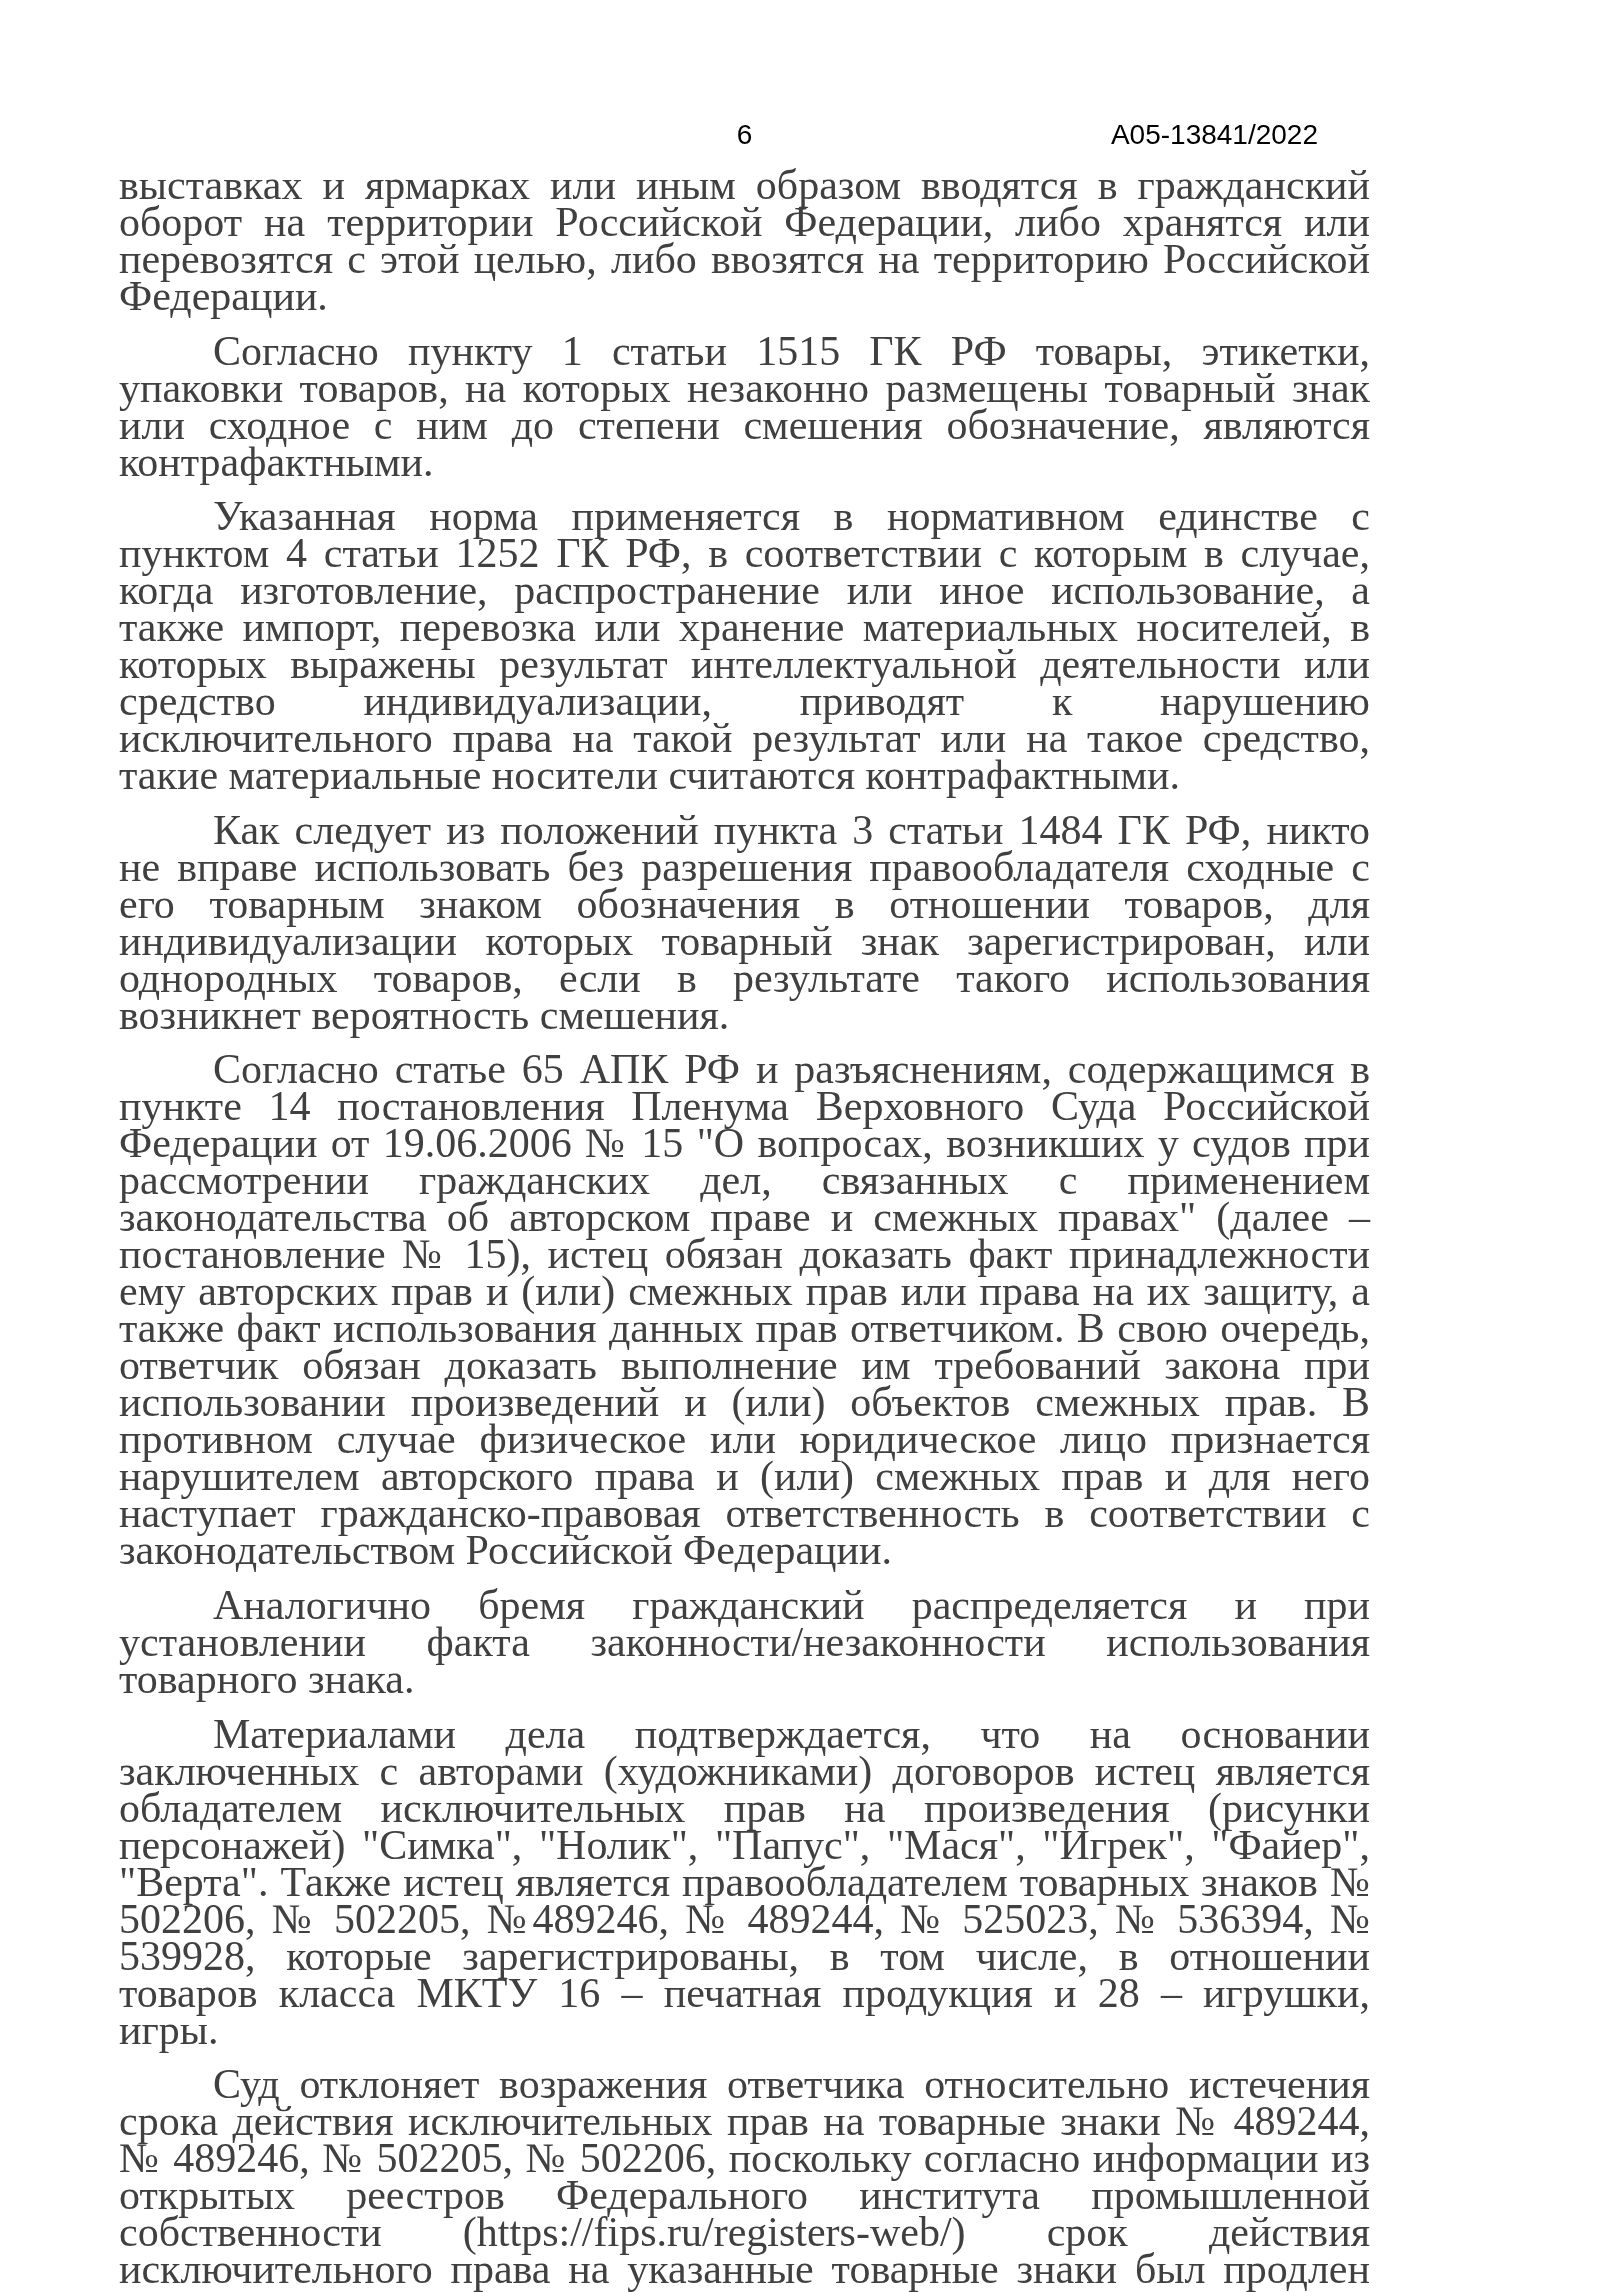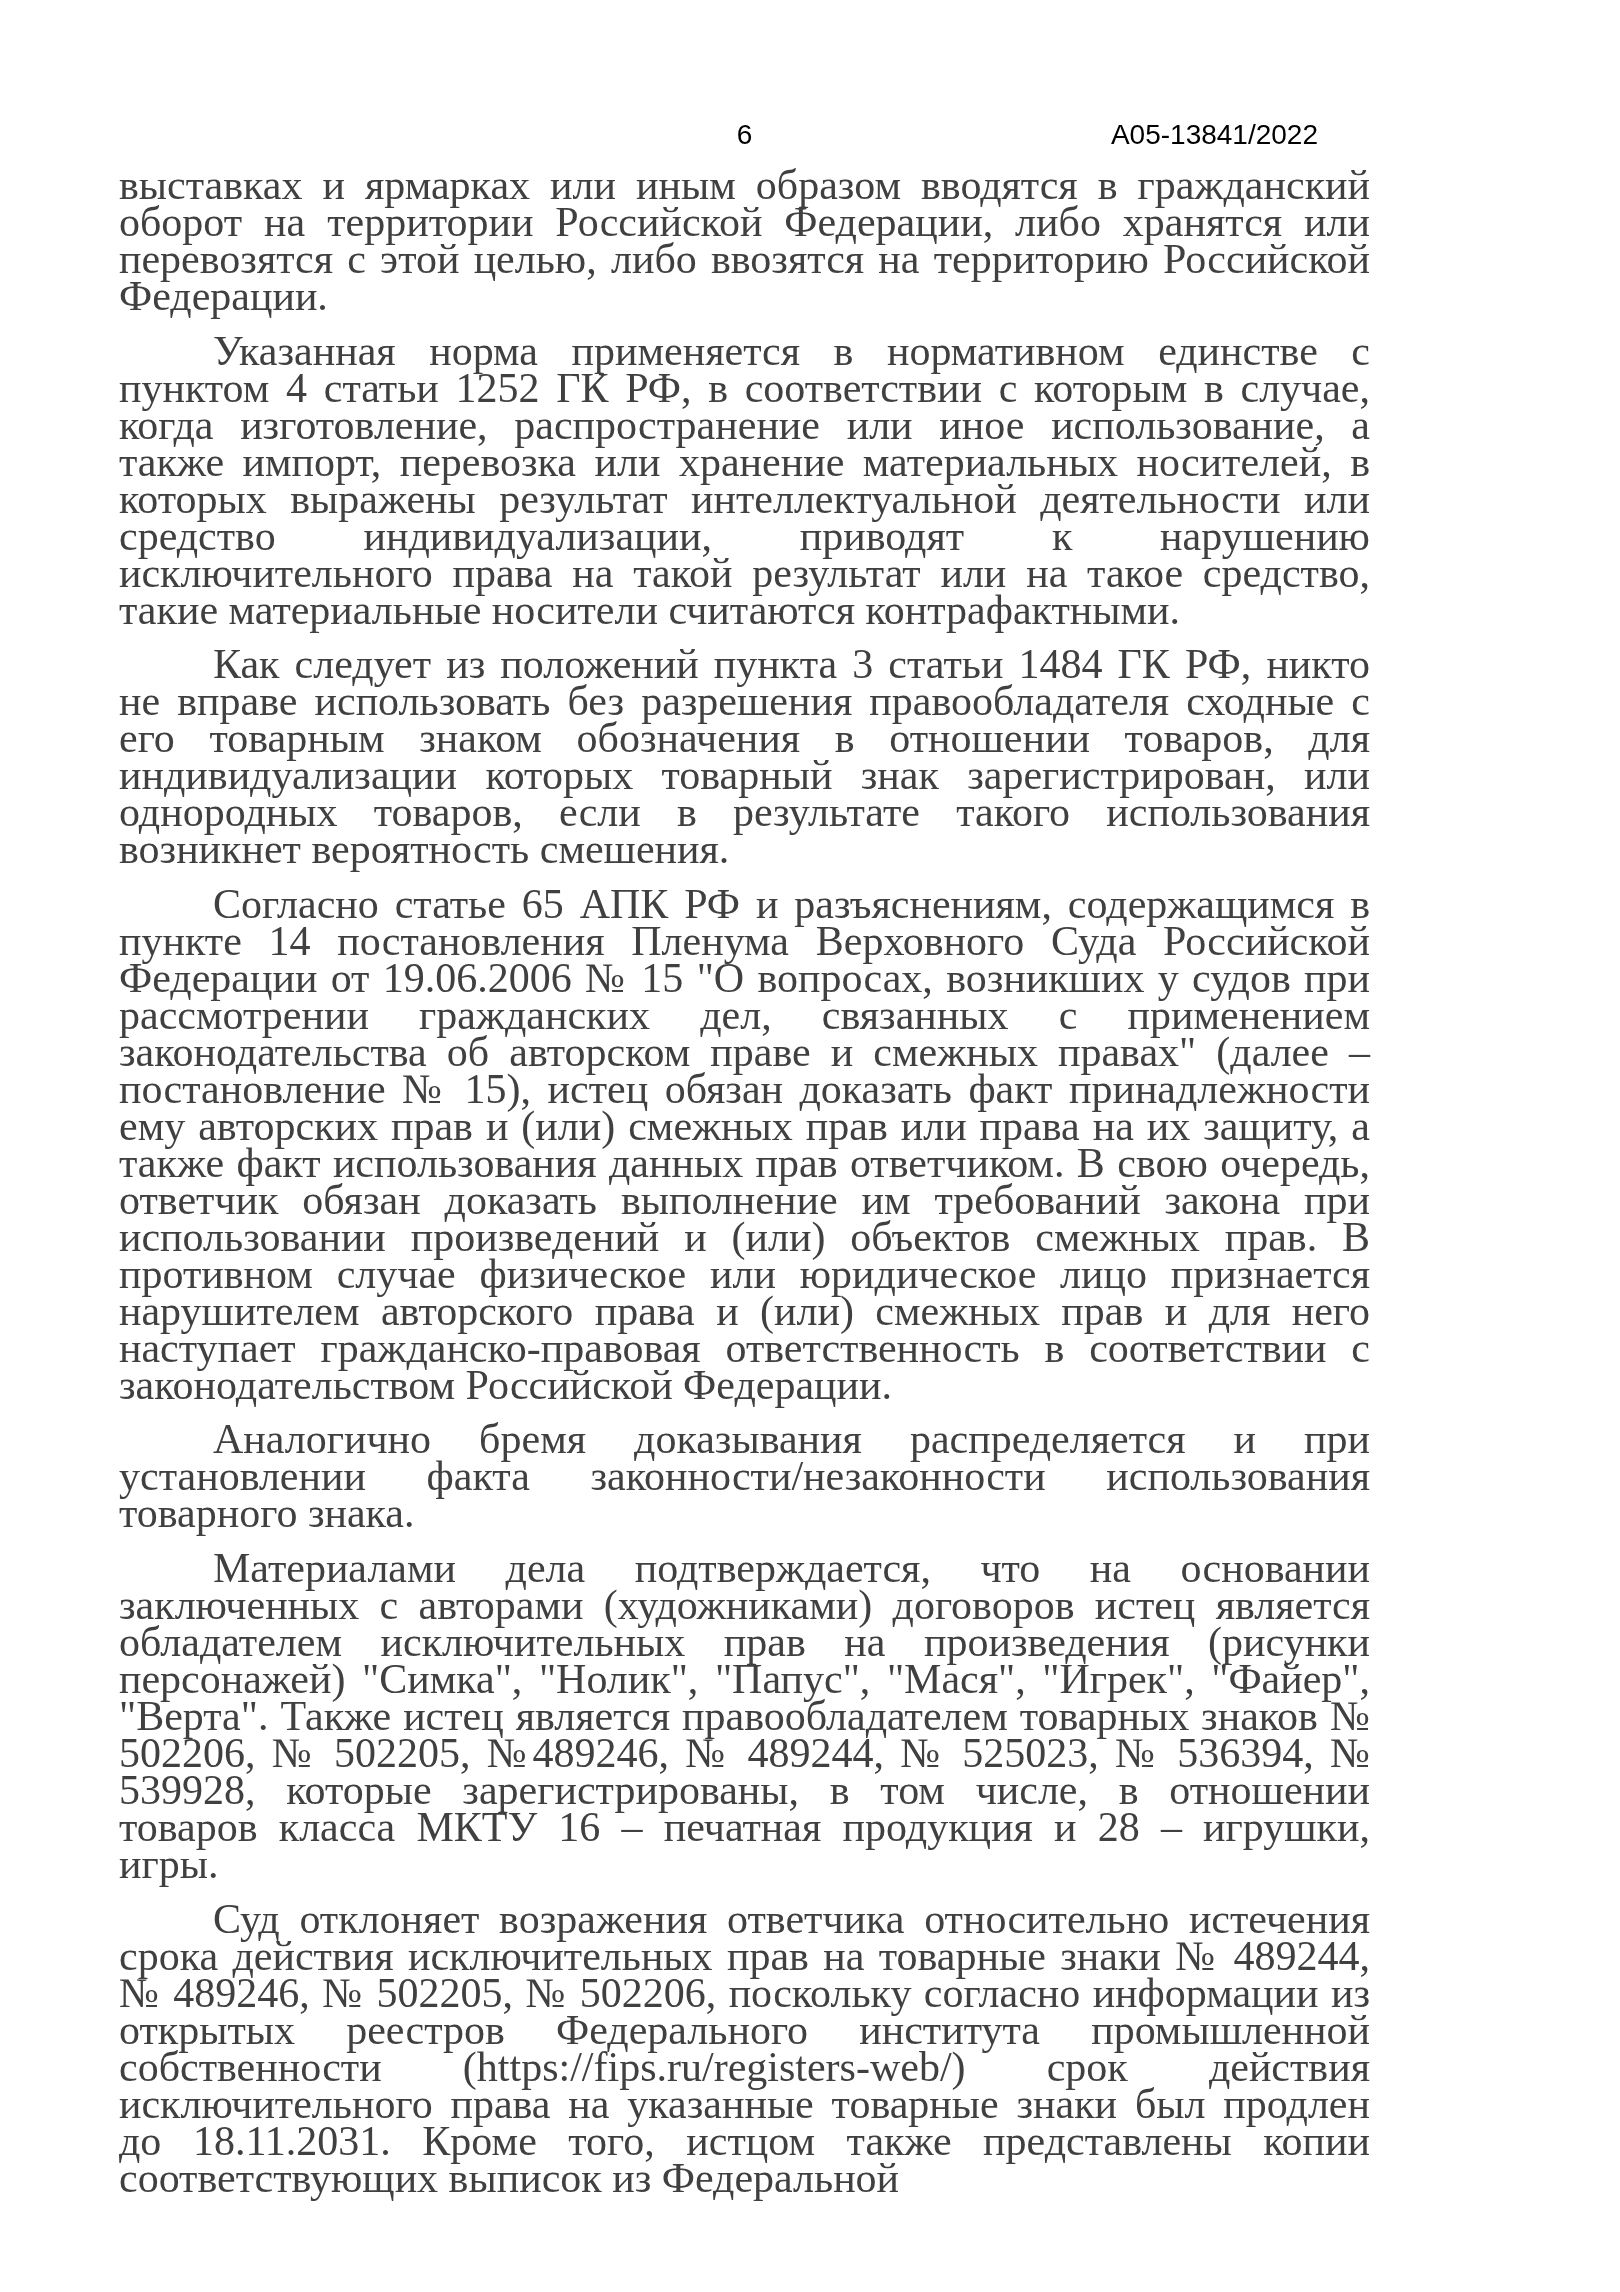--- a/index.html
+++ b/index.html
@@ -65,6 +65,7 @@
 
   <div class="doc-body">
     <p class="continuation">выставках и ярмарках или иным образом вводятся в гражданский оборот на территории Российской Федерации, либо хранятся или перевозятся с этой целью, либо ввозятся на территорию Российской Федерации.</p>
+    <p>Согласно пункту 1 статьи 1515 ГК РФ товары, этикетки, упаковки товаров, на которых незаконно размещены товарный знак или сходное с ним до степени смешения обозначение, являются контрафактными.</p>
     <p>Указанная норма применяется в нормативном единстве с пунктом 4 статьи 1252 ГК РФ, в соответствии с которым в случае, когда изготовление, распространение или иное использование, а также импорт, перевозка или хранение материальных носителей, в которых выражены результат интеллектуальной деятельности или средство индивидуализации, приводят к нарушению исключительного права на такой результат или на такое средство, такие материальные носители считаются контрафактными.</p>
     <p>Как следует из положений пункта 3 статьи 1484 ГК РФ, никто не вправе использовать без разрешения правообладателя сходные с его товарным знаком обозначения в отношении товаров, для индивидуализации которых товарный знак зарегистрирован, или однородных товаров, если в результате такого использования возникнет вероятность смешения.</p>
     <p>Согласно статье 65 АПК РФ и разъяснениям, содержащимся в пункте 14 постановления Пленума Верховного Суда Российской Федерации от 19.06.2006 № 15 "О вопросах, возникших у судов при рассмотрении гражданских дел, связанных с применением законодательства об авторском праве и смежных правах" (далее – постановление № 15), истец обязан доказать факт принадлежности ему авторских прав и (или) смежных прав или права на их защиту, а также факт использования данных прав ответчиком. В свою очередь, ответчик обязан доказать выполнение им требований закона при использовании произведений и (или) объектов смежных прав. В противном случае физическое или юридическое лицо признается нарушителем авторского права и (или) смежных прав и для него наступает гражданско-правовая ответственность в соответствии с законодательством Российской Федерации.</p>

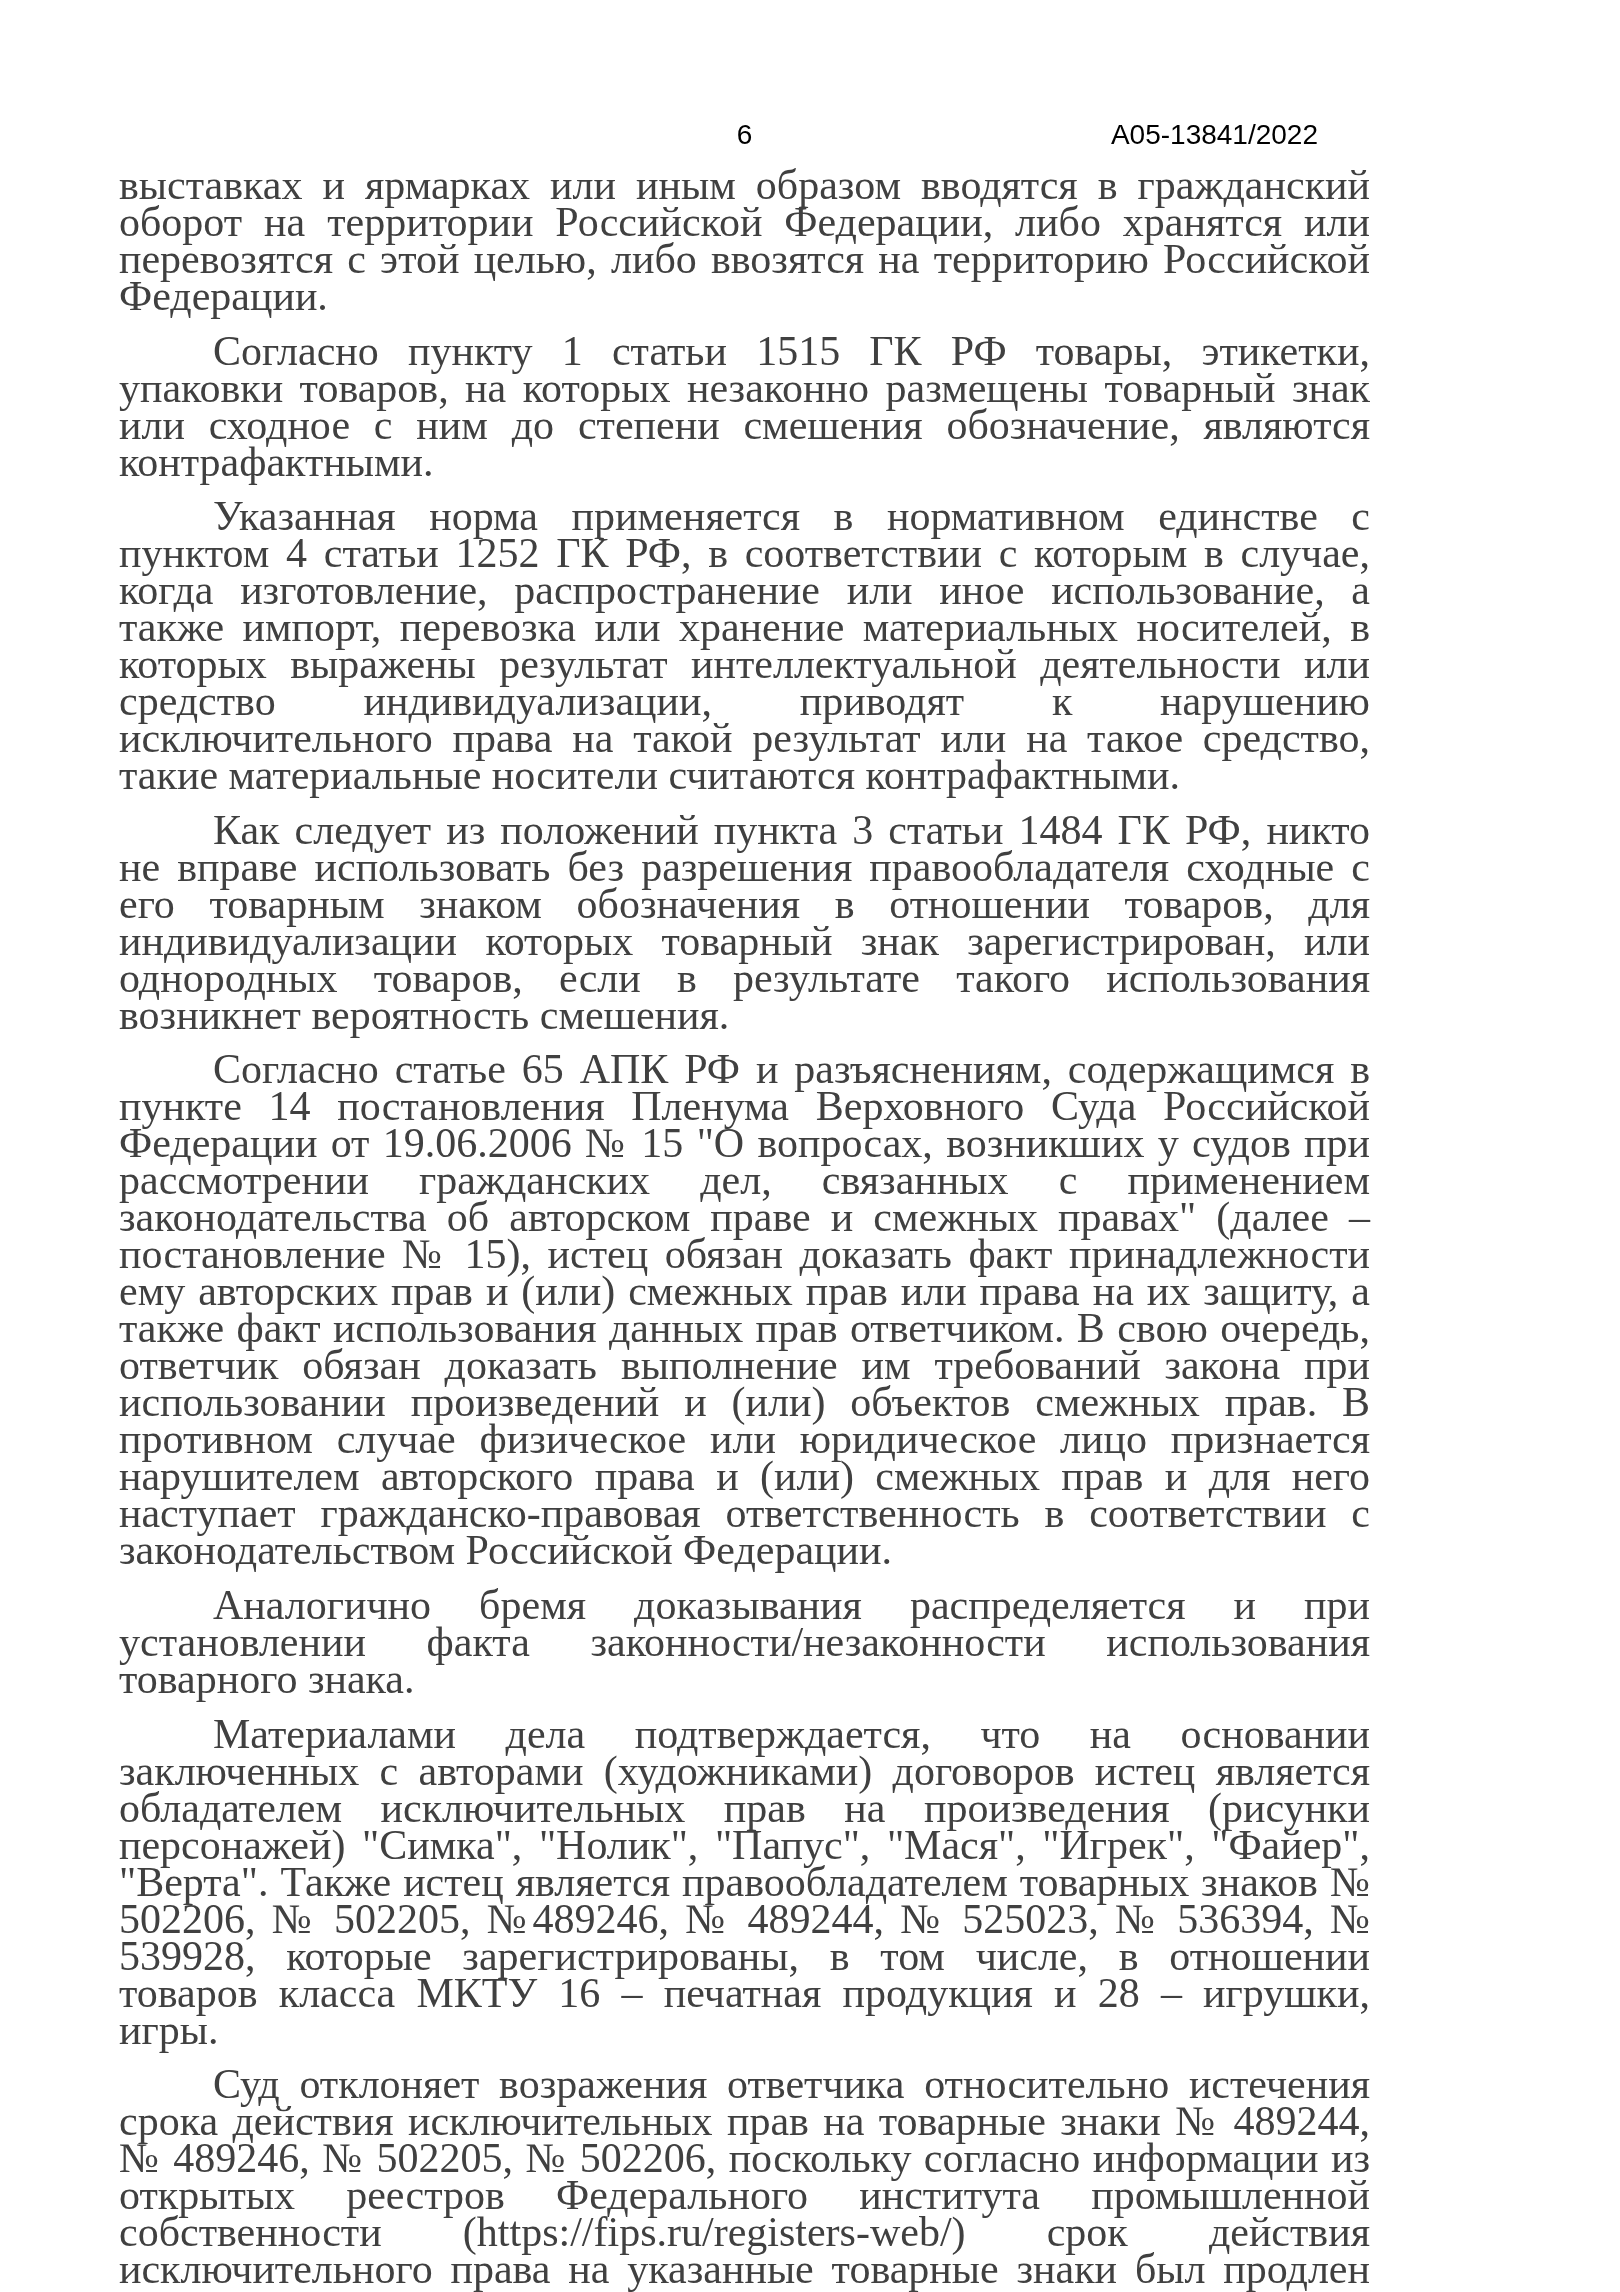--- a/index.html
+++ b/index.html
@@ -69,7 +69,7 @@
     <p>Указанная норма применяется в нормативном единстве с пунктом 4 статьи 1252 ГК РФ, в соответствии с которым в случае, когда изготовление, распространение или иное использование, а также импорт, перевозка или хранение материальных носителей, в которых выражены результат интеллектуальной деятельности или средство индивидуализации, приводят к нарушению исключительного права на такой результат или на такое средство, такие материальные носители считаются контрафактными.</p>
     <p>Как следует из положений пункта 3 статьи 1484 ГК РФ, никто не вправе использовать без разрешения правообладателя сходные с его товарным знаком обозначения в отношении товаров, для индивидуализации которых товарный знак зарегистрирован, или однородных товаров, если в результате такого использования возникнет вероятность смешения.</p>
     <p>Согласно статье 65 АПК РФ и разъяснениям, содержащимся в пункте 14 постановления Пленума Верховного Суда Российской Федерации от 19.06.2006 № 15 "О вопросах, возникших у судов при рассмотрении гражданских дел, связанных с применением законодательства об авторском праве и смежных правах" (далее – постановление № 15), истец обязан доказать факт принадлежности ему авторских прав и (или) смежных прав или права на их защиту, а также факт использования данных прав ответчиком. В свою очередь, ответчик обязан доказать выполнение им требований закона при использовании произведений и (или) объектов смежных прав. В противном случае физическое или юридическое лицо признается нарушителем авторского права и (или) смежных прав и для него наступает гражданско-правовая ответственность в соответствии с законодательством Российской Федерации.</p>
-    <p>Аналогично бремя доказывания распределяется и при установлении факта законности/незаконности использования товарного знака.</p>
+    <p>Аналогично бремя гражданский распределяется и при установлении факта законности/незаконности использования товарного знака.</p>
     <p>Материалами дела подтверждается, что на основании заключенных с авторами (художниками) договоров истец является обладателем исключительных прав на произведения (рисунки персонажей) "Симка", "Нолик", "Папус", "Мася", "Игрек", "Файер", "Верта". Также истец является правообладателем товарных знаков № 502206, № 502205, №489246, № 489244, № 525023, № 536394, № 539928, которые зарегистрированы, в том числе, в отношении товаров класса МКТУ 16 – печатная продукция и 28 – игрушки, игры.</p>
     <p>Суд отклоняет возражения ответчика относительно истечения срока действия исключительных прав на товарные знаки № 489244, № 489246, № 502205, № 502206, поскольку согласно информации из открытых реестров Федерального института промышленной собственности (https://fips.ru/registers-web/) срок действия исключительного права на указанные товарные знаки был продлен до 18.11.2031. Кроме того, истцом также представлены копии соответствующих выписок из Федеральной</p>
   </div>

